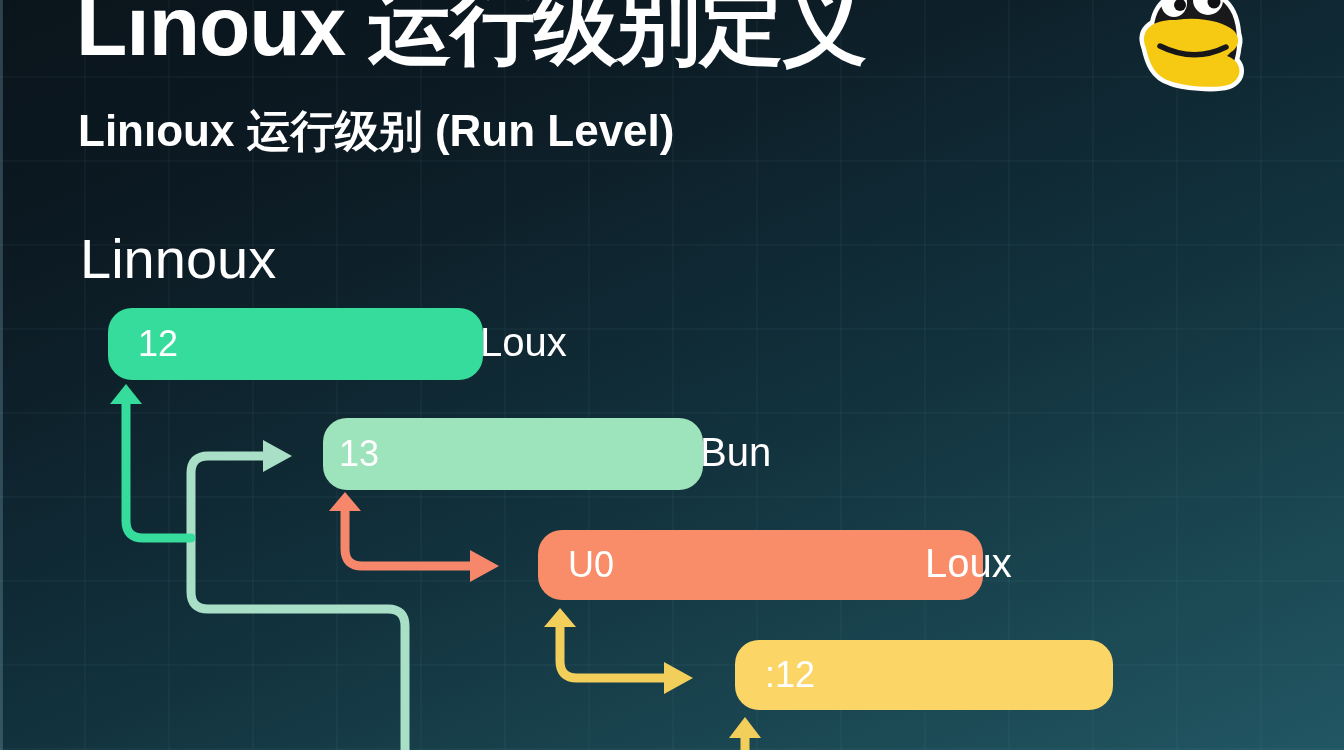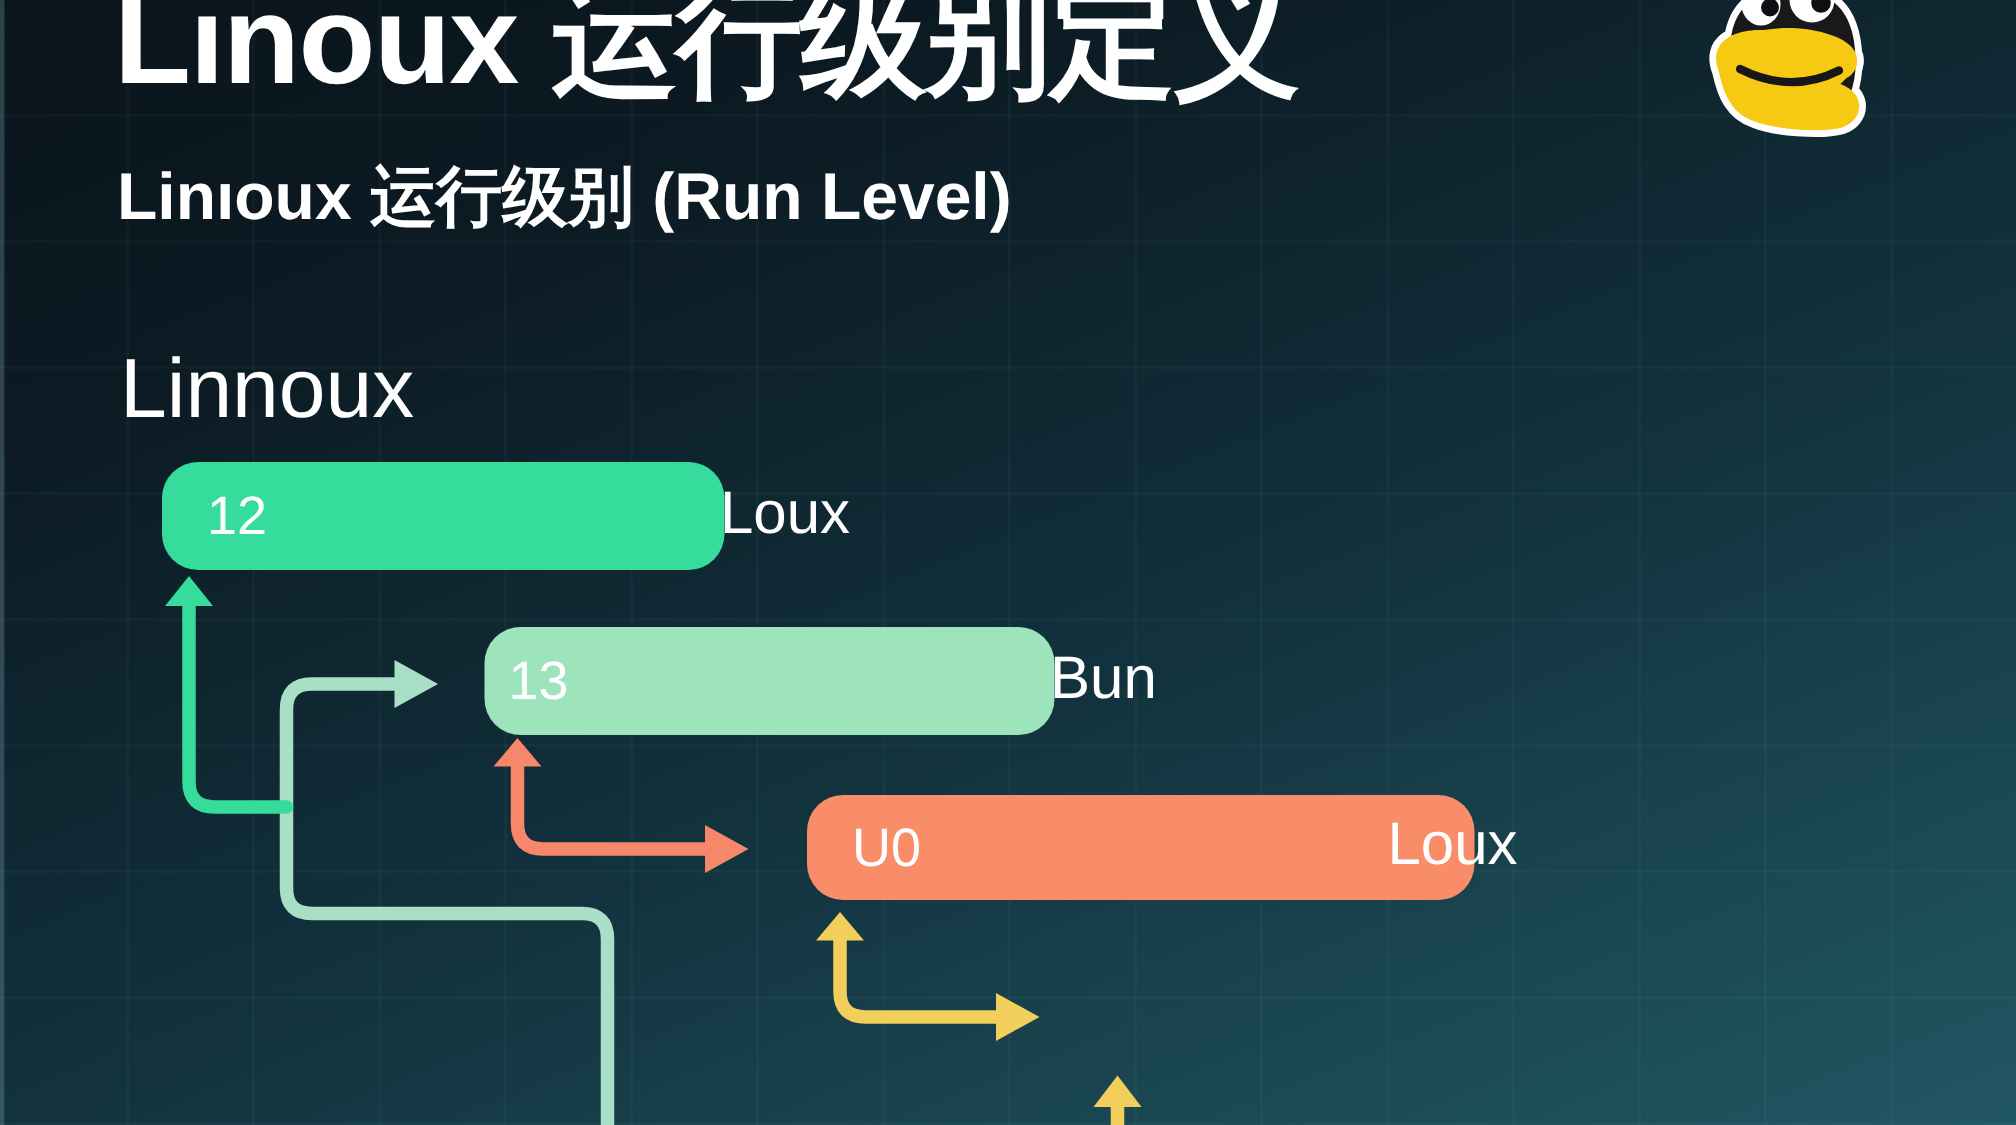--- a/index.html
+++ b/index.html
@@ -95,6 +95,9 @@
   </div>
   <div id="label3" class="side-label">Loux</div>
 
+  <div id="node4" class="node" style="background: rgb(251, 213, 102);">
+    <span>:12</span>
+  </div>
 
   <svg id="mascot" viewBox="0 0 132 108">
     <g fill="#ffffff" stroke="#ffffff" stroke-width="9" stroke-linejoin="round">

